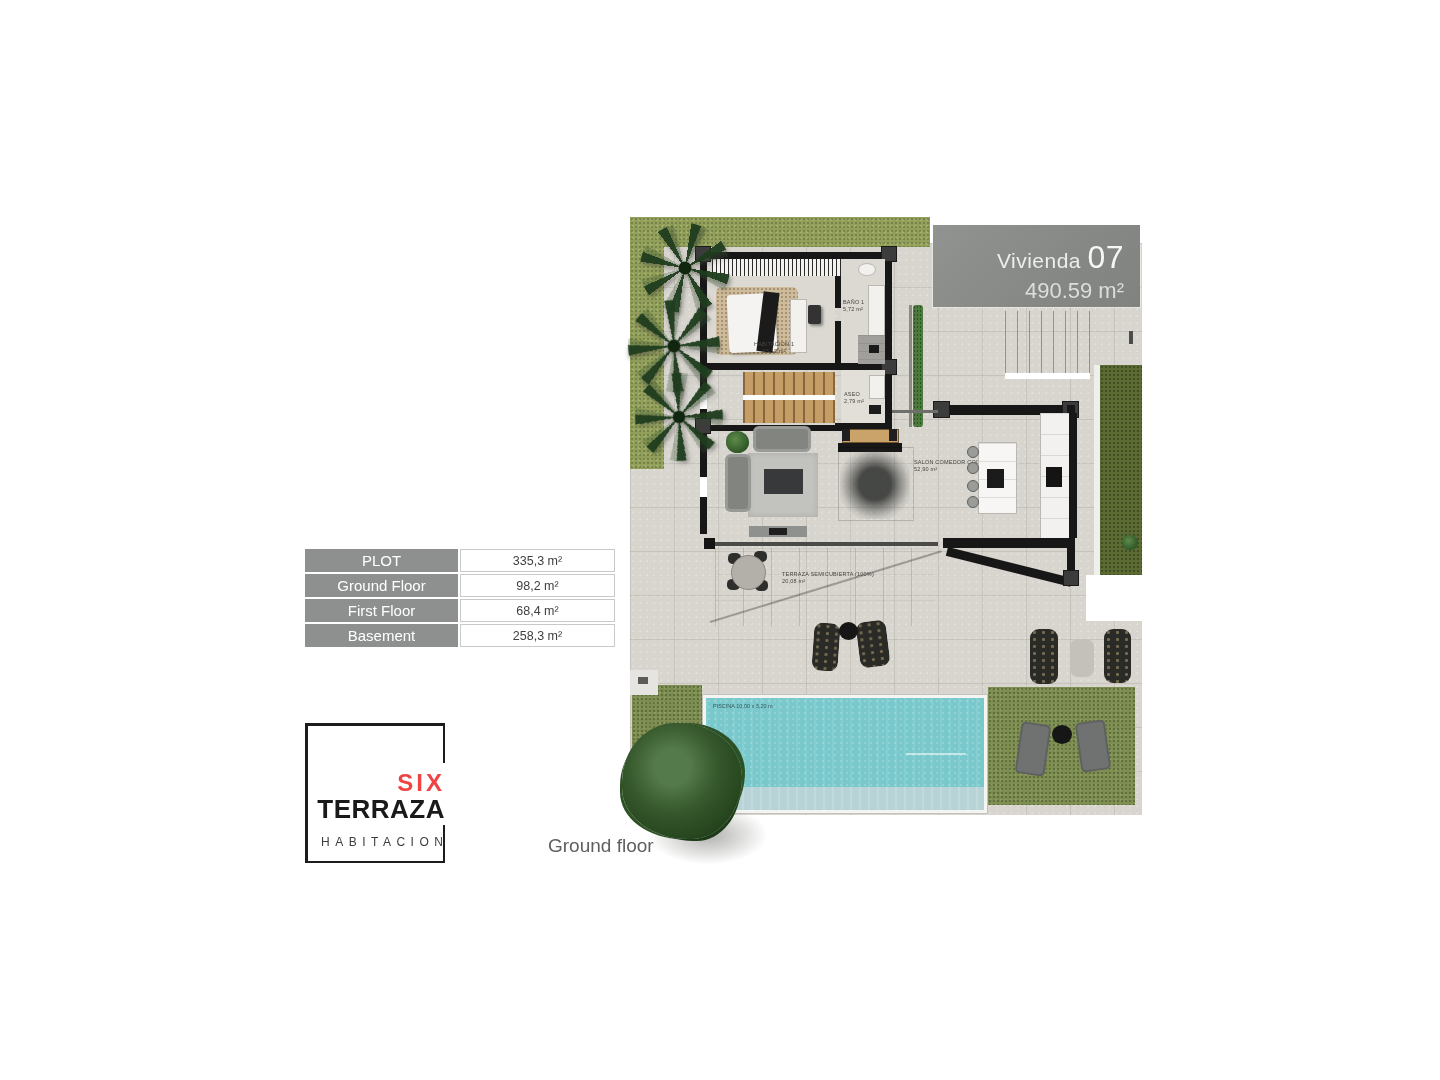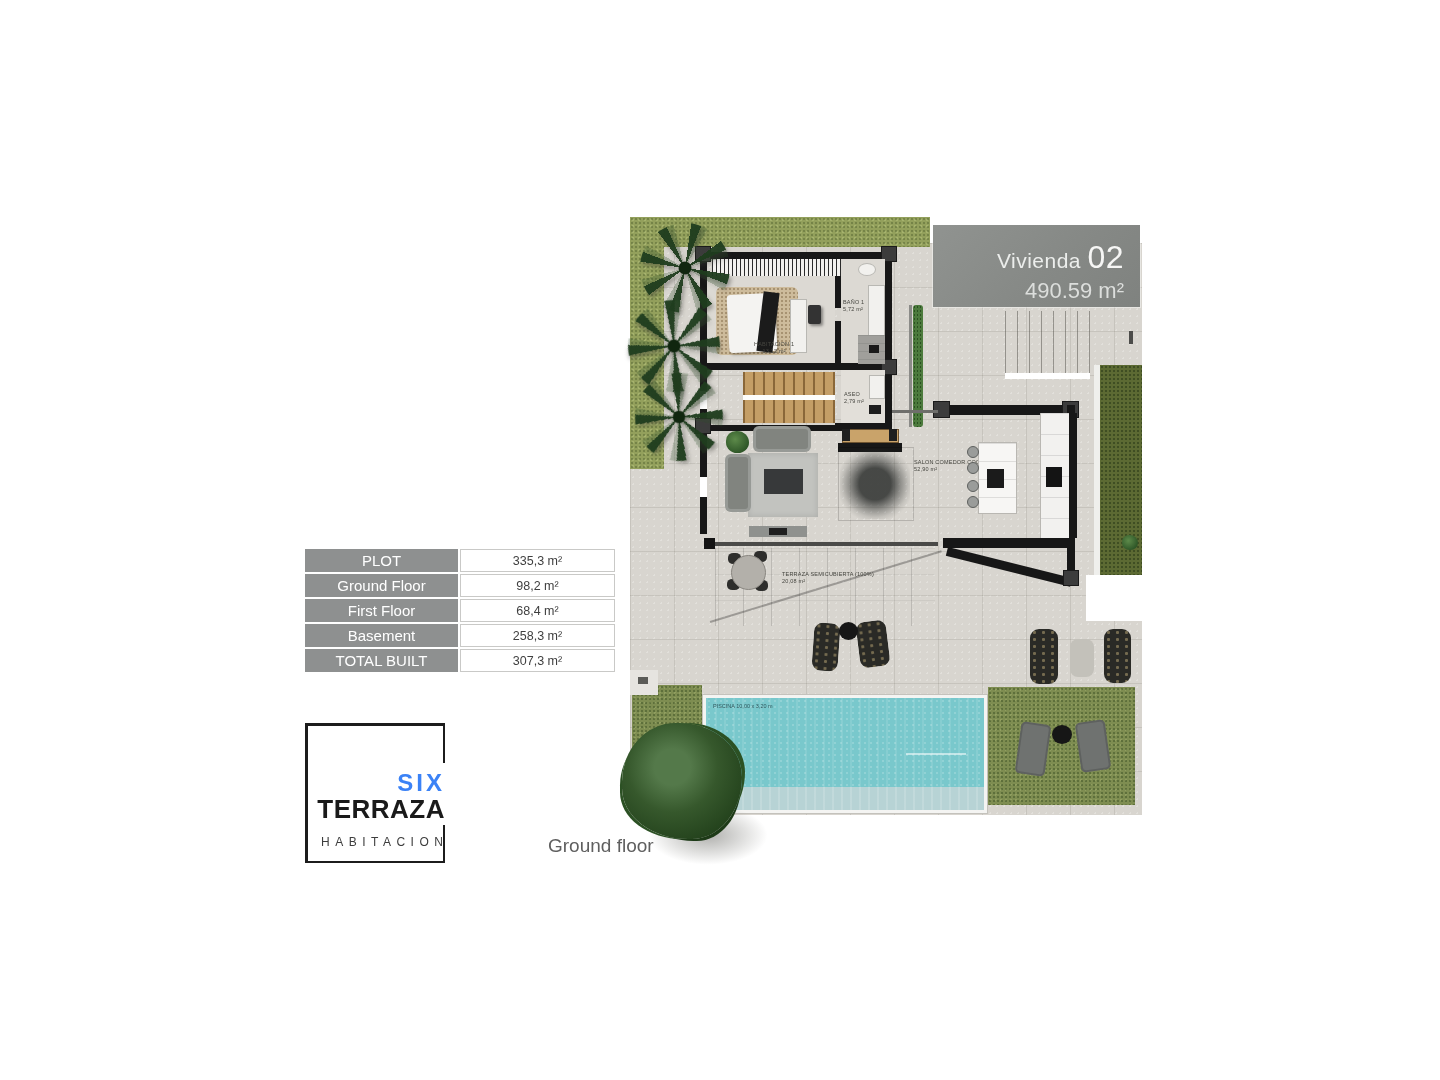--- a/index.html
+++ b/index.html
@@ -283,7 +283,7 @@
     <div class="abs badge" style="left:303px;top:10px;width:191px;height:68px;">
       <div class="l1">
         <span>Vivienda</span>
-        <span class="num">02</span>
+        <span class="num">07</span>
       </div>
       <div class="l2">490.59 m²</div>
     </div>

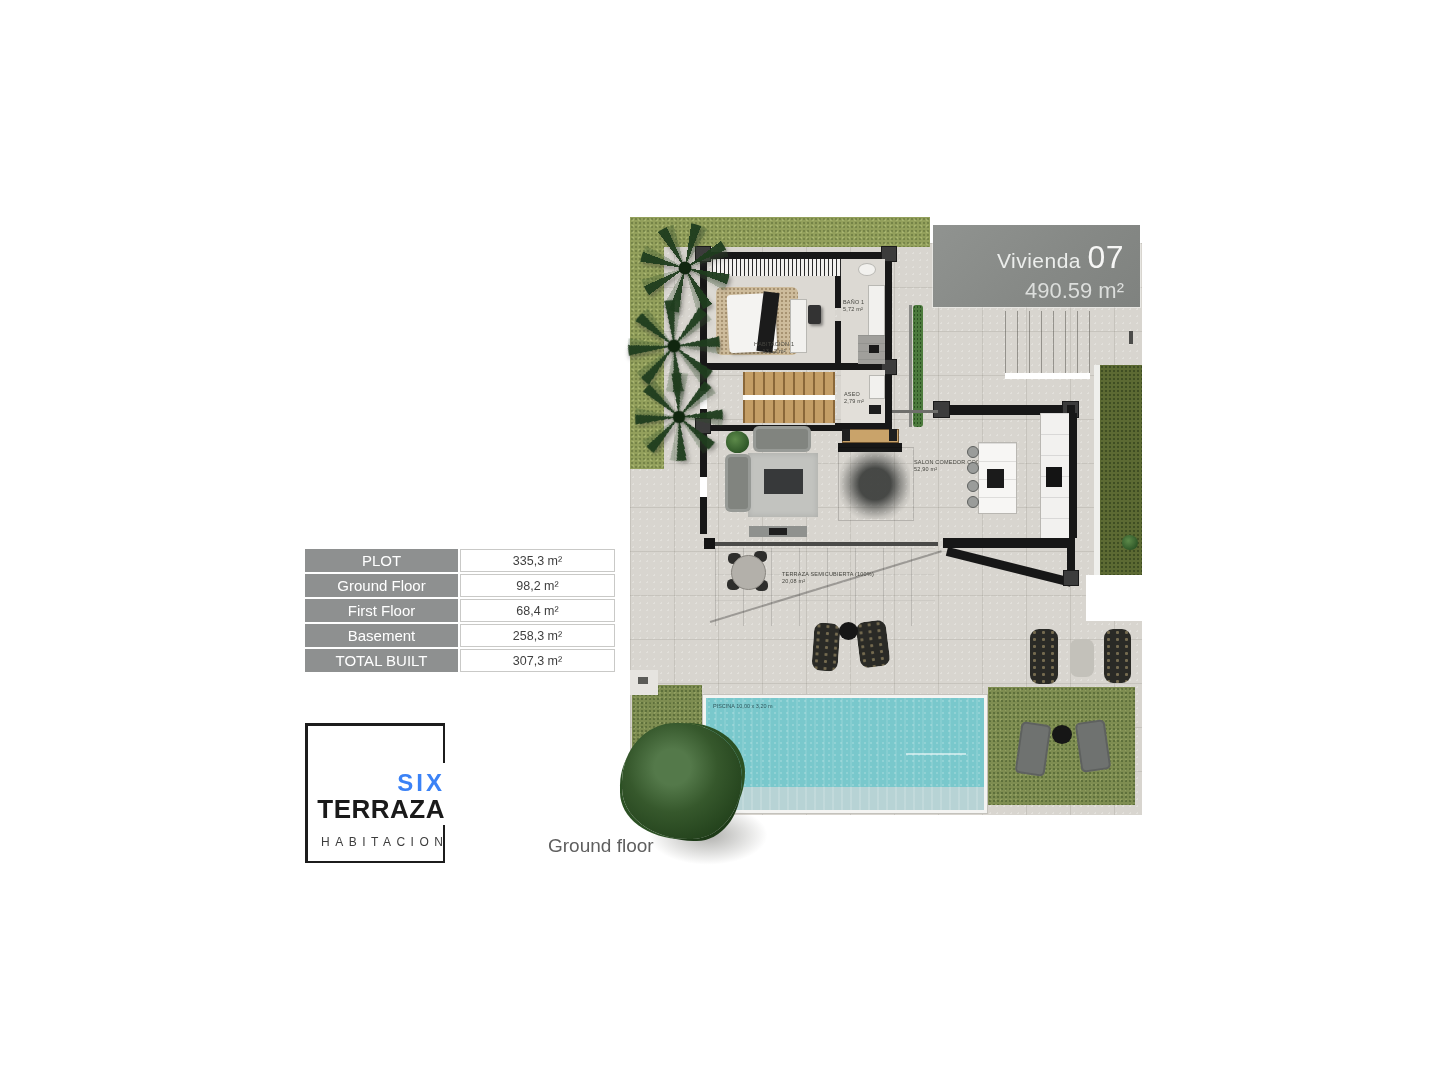--- a/index.html
+++ b/index.html
@@ -306,10 +306,6 @@
       <div class="ahead">Basement</div>
       <div class="aval">258,3 m²</div>
     </div>
-    <div class="arow">
-      <div class="ahead">TOTAL BUILT</div>
-      <div class="aval">307,3 m²</div>
-    </div>
   </div>
 
   <div class="logo">

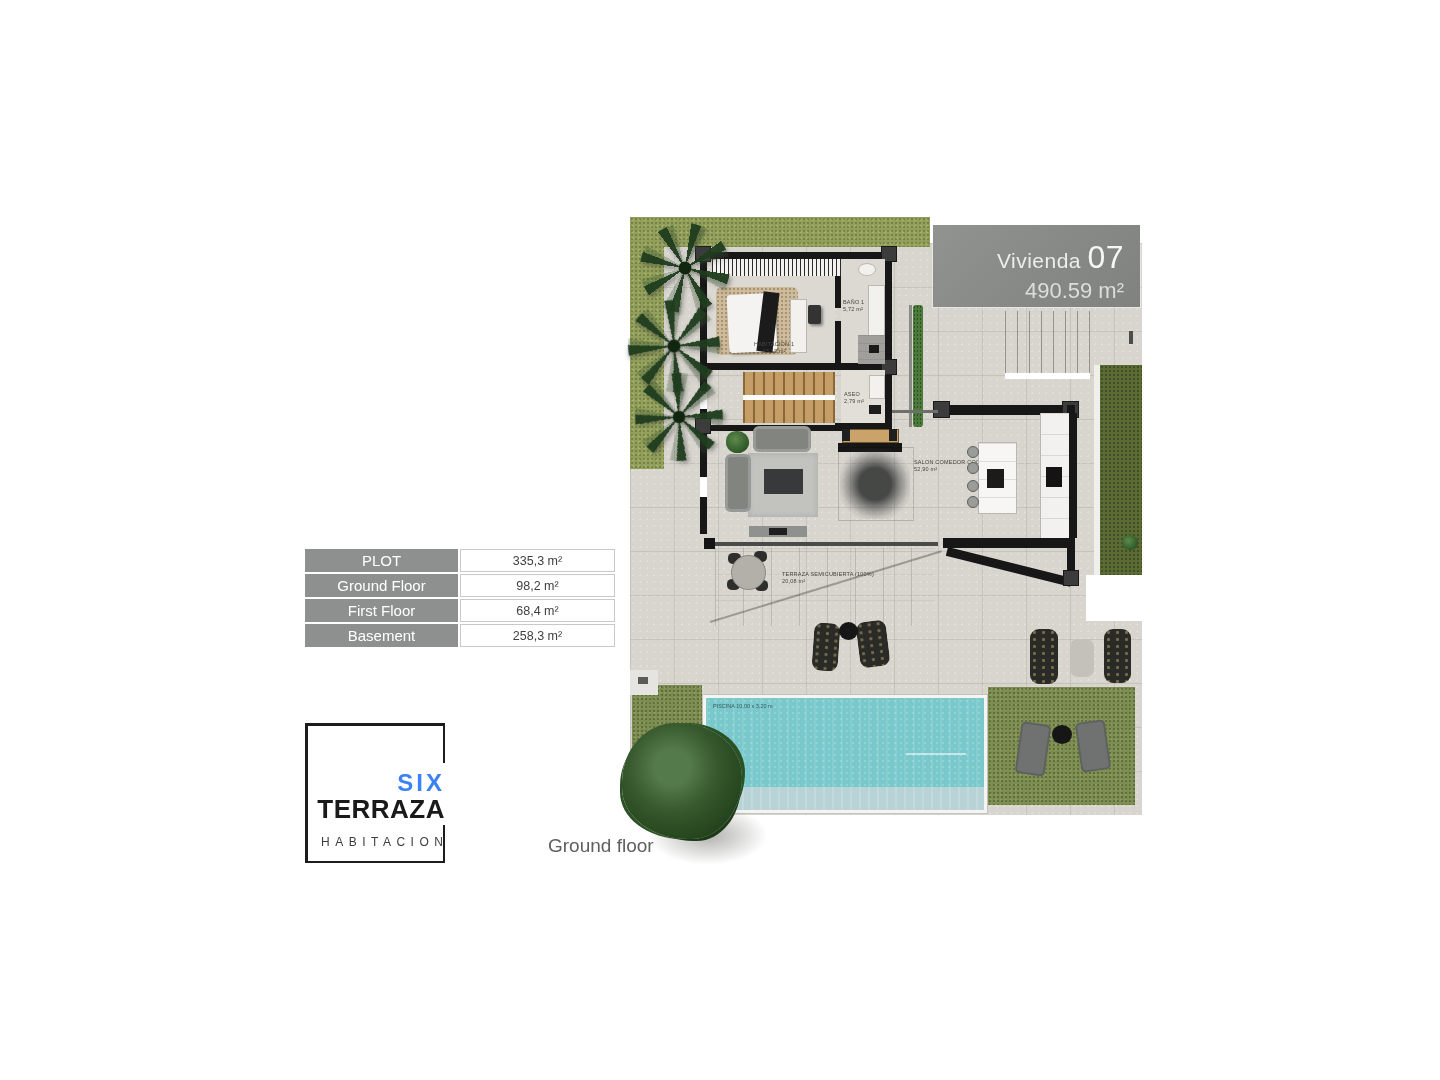--- a/index.html
+++ b/index.html
@@ -121,7 +121,7 @@
   
   .logo{position:absolute;left:305px;top:723px;width:140px;height:140px;}
   .lg-b{position:absolute;background:#1c1c1c;}
-  .lg-six{position:absolute;right:0;top:46px;font-size:24px;font-weight:bold;letter-spacing:3px;color:#3b82f6;}
+  .lg-six{position:absolute;right:0;top:46px;font-size:24px;font-weight:bold;letter-spacing:3px;color:#ef4444;}
   .lg-sec{position:absolute;right:0;top:71px;font-size:26px;font-weight:bold;letter-spacing:0.5px;color:#1a1a1a;}
   .lg-prop{position:absolute;left:16px;top:112px;font-size:12px;letter-spacing:5.5px;color:#3d3d3d;}
 

